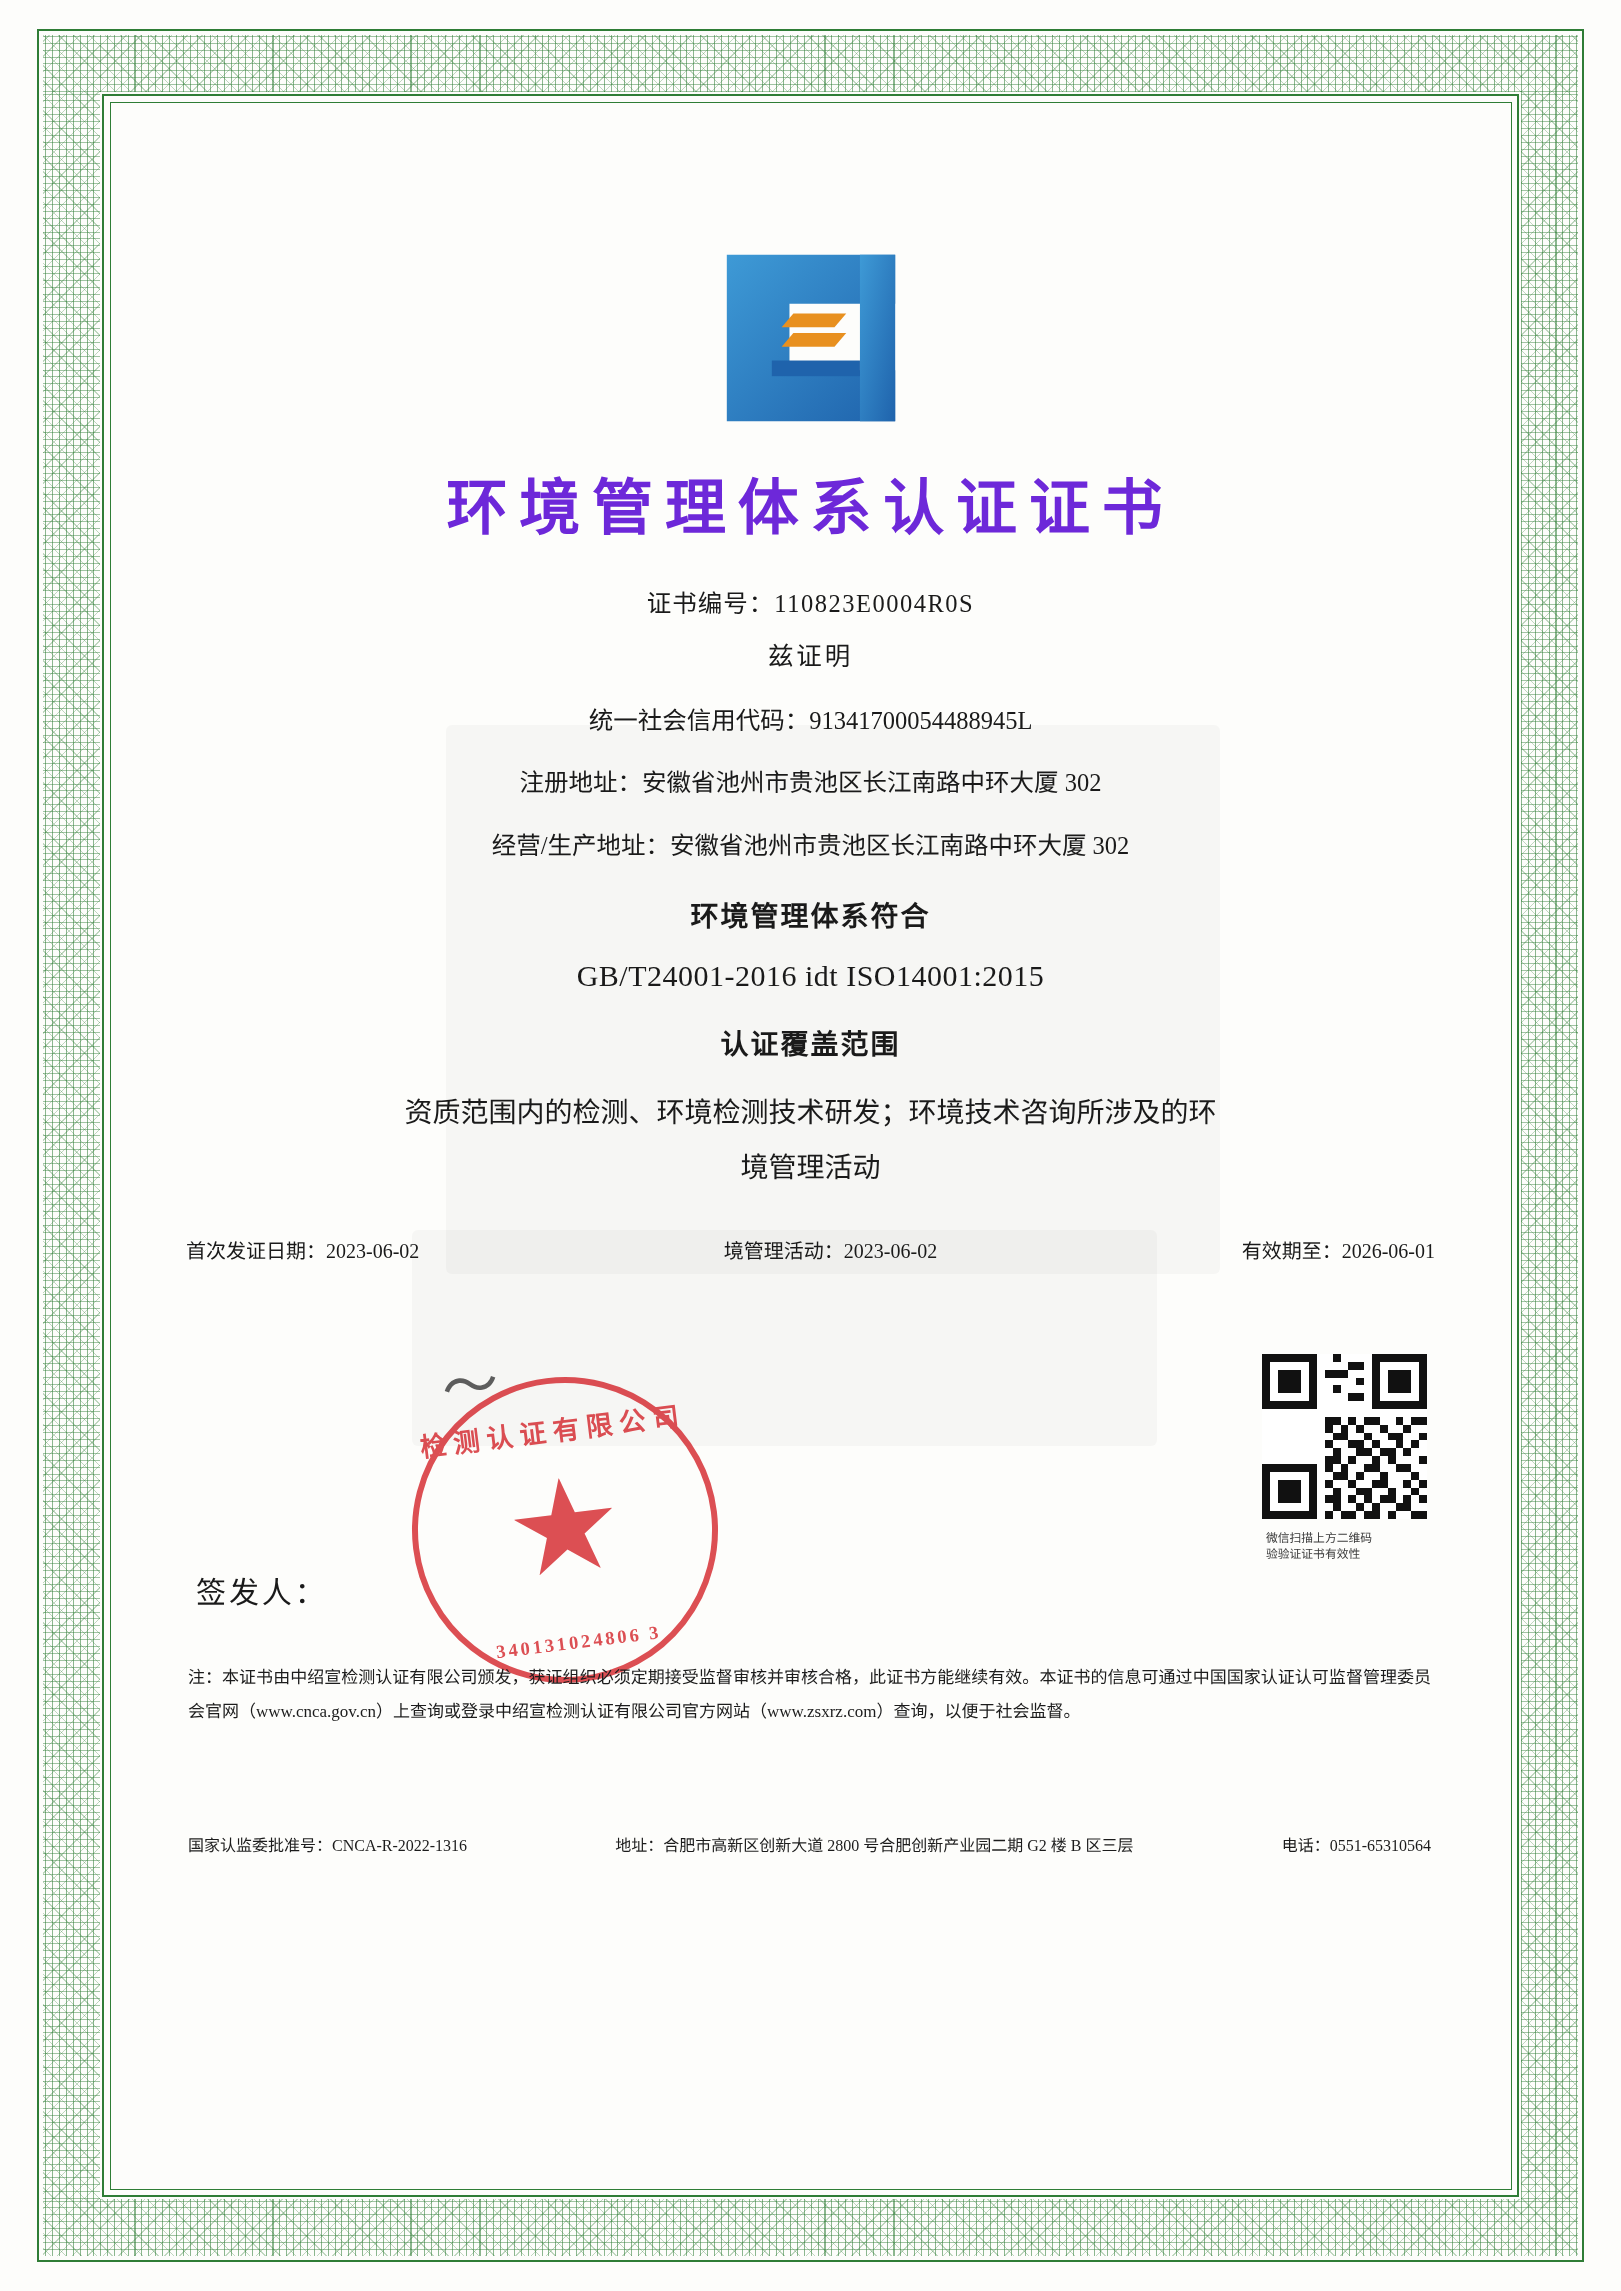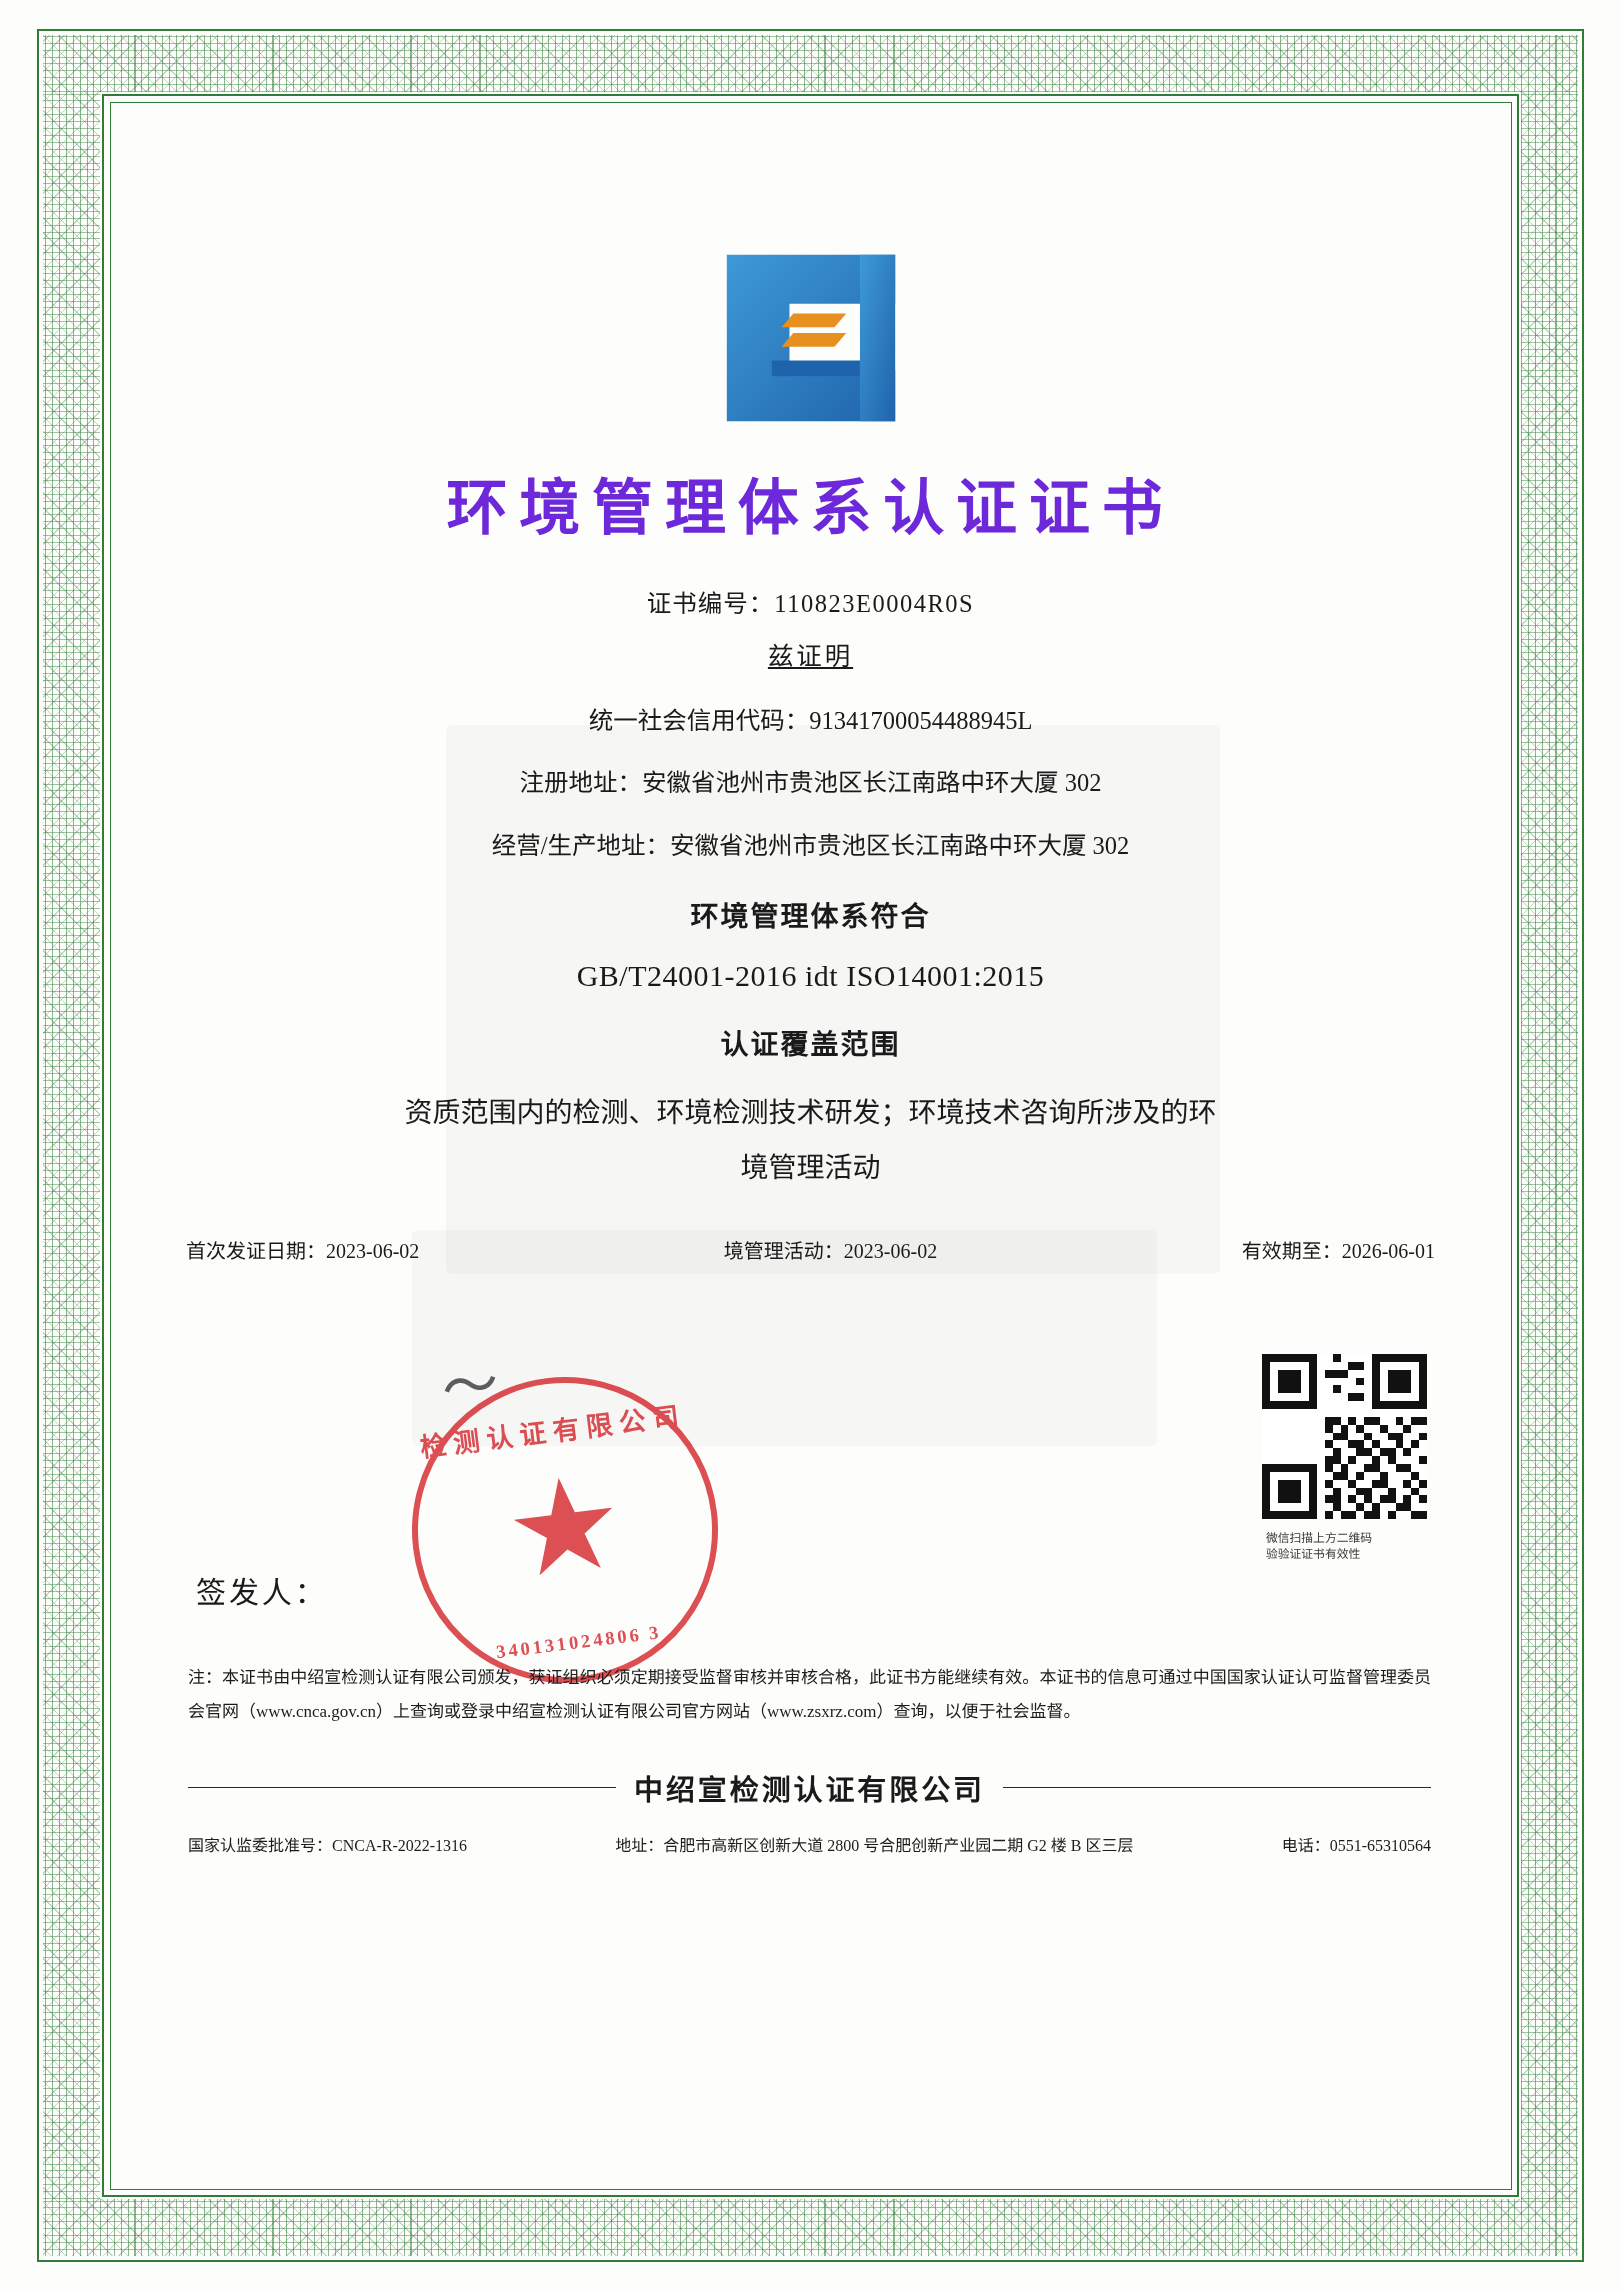--- a/index.html
+++ b/index.html
@@ -117,7 +117,7 @@
     letter-spacing: 1.5px;
   }
 
-  .hereby { margin-top: 15.7px; font-size: 25.5px; letter-spacing: 2.9px; text-decoration: underline; }
+  .hereby { margin-top: 15.7px; font-size: 25.5px; letter-spacing: 2.9px; }
 
   .company {
     margin-top: 25.5px;

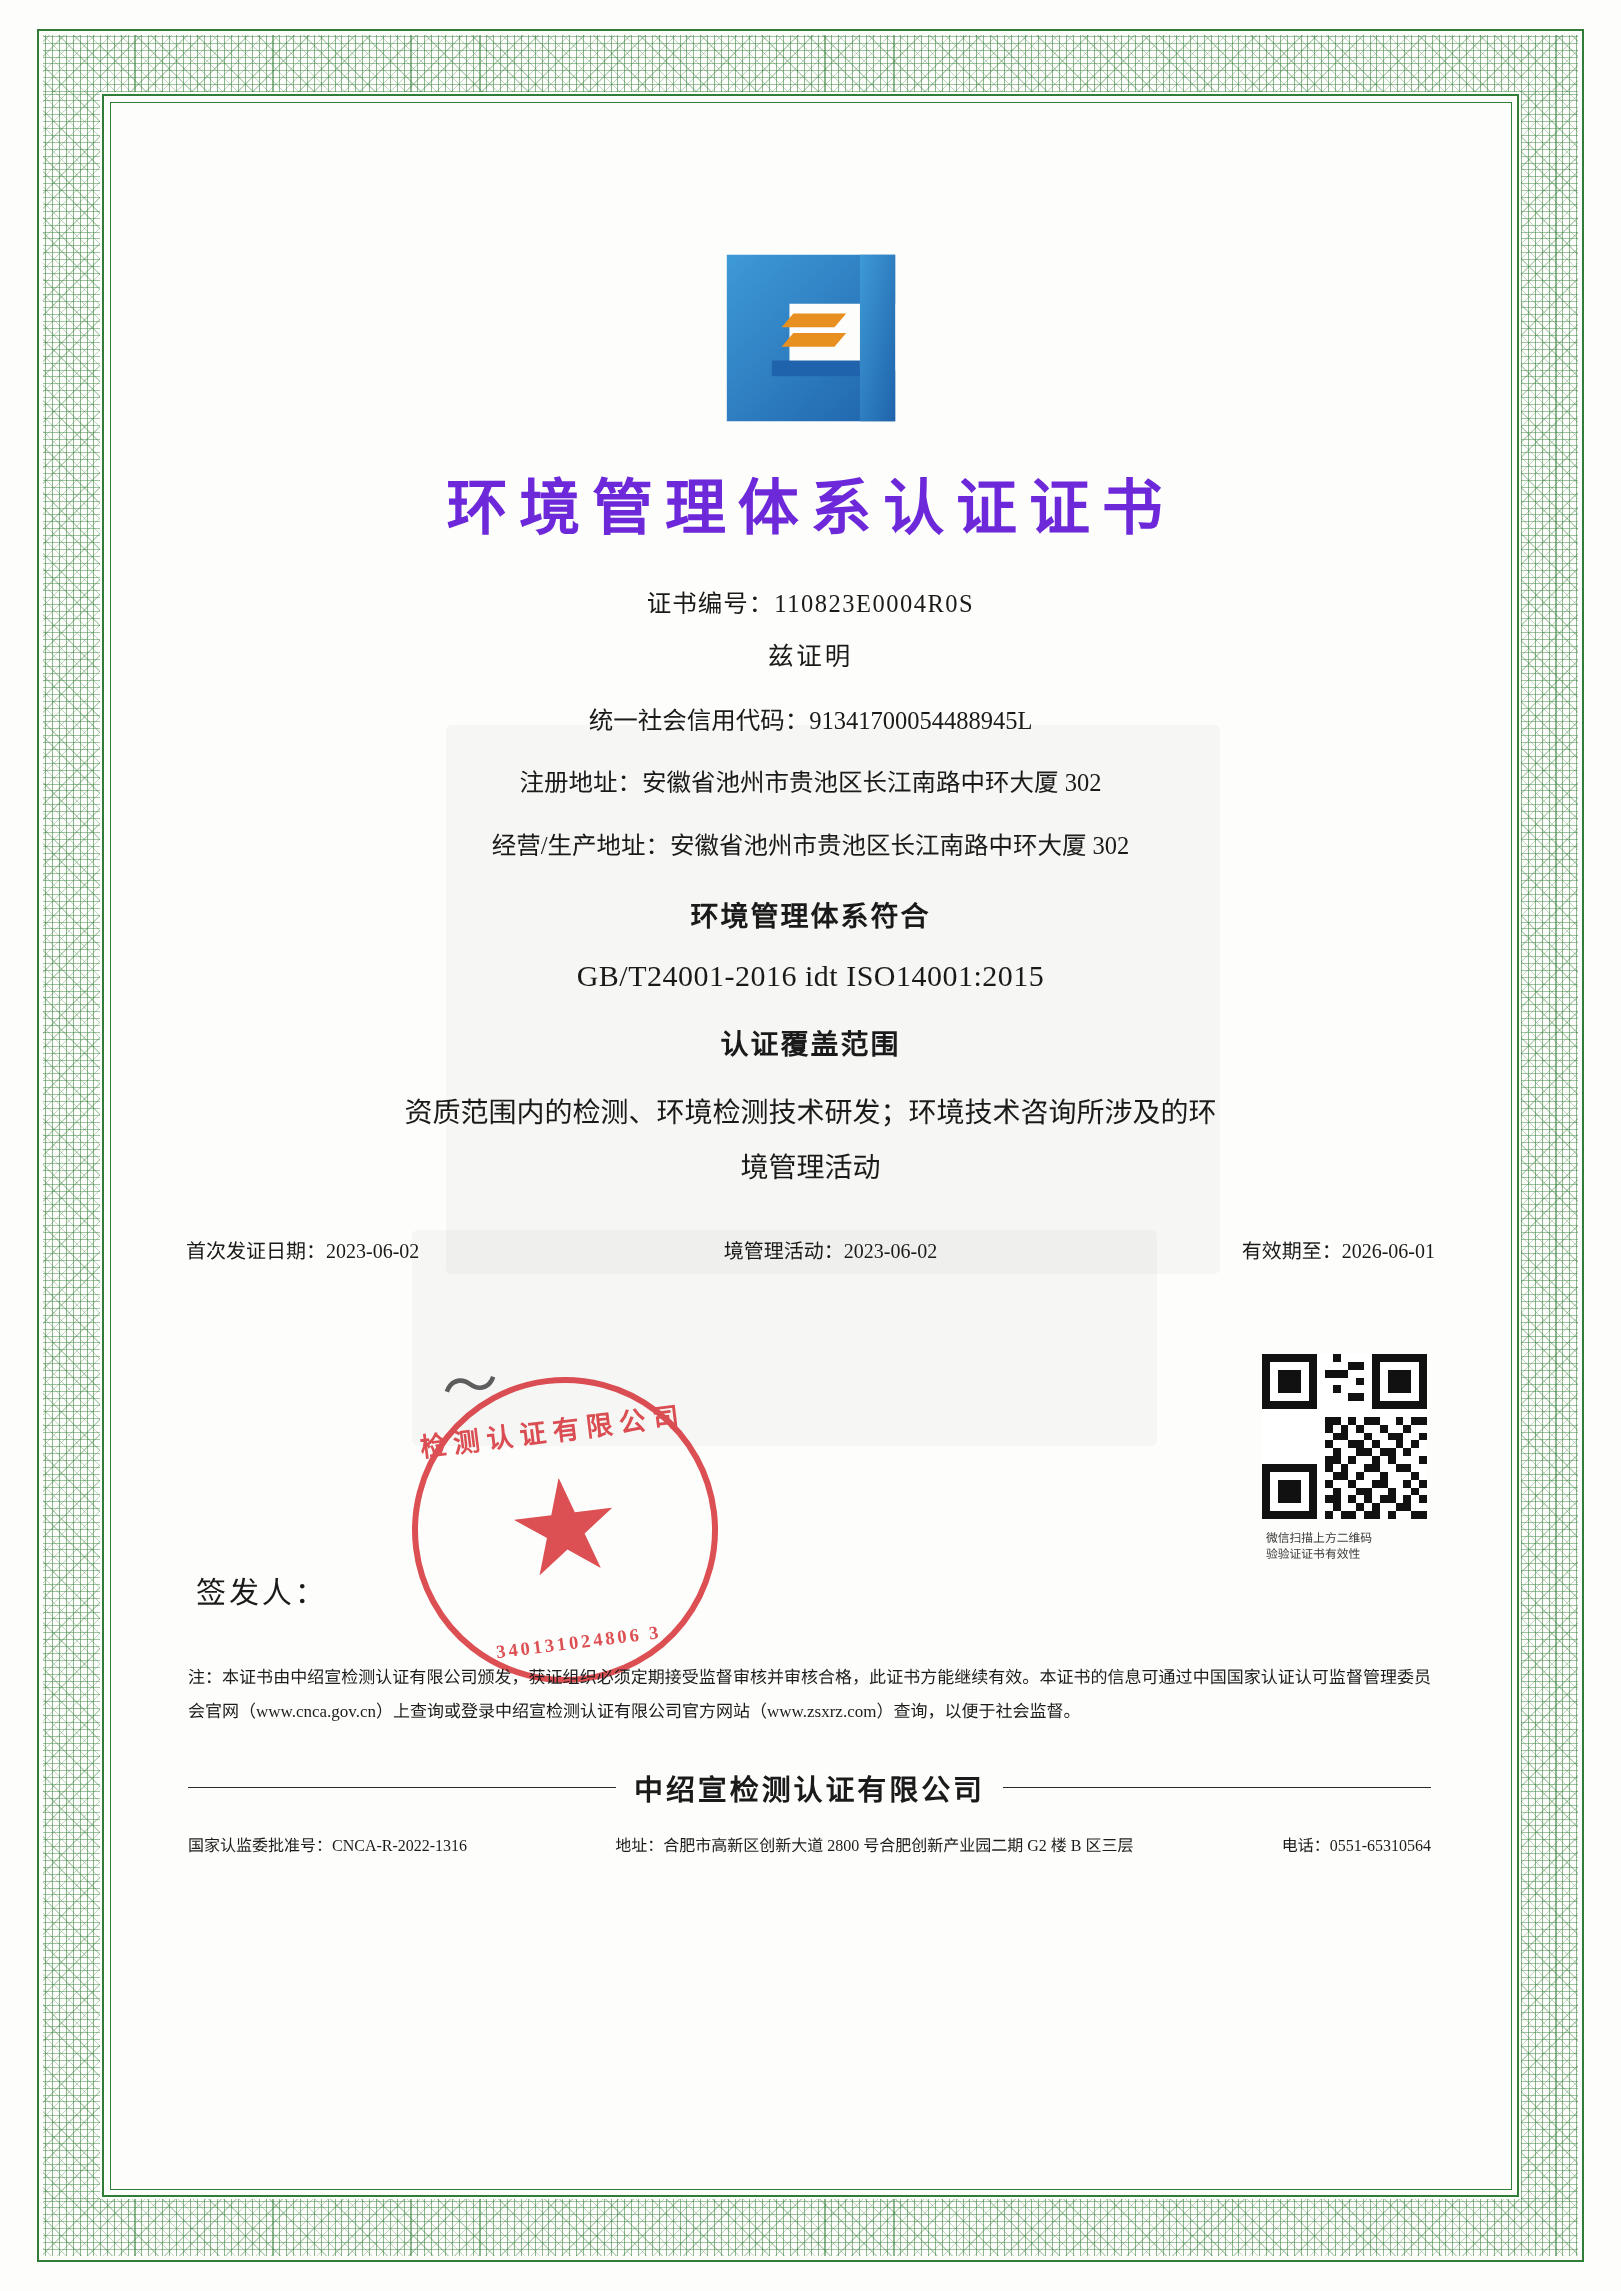--- a/index.html
+++ b/index.html
@@ -451,11 +451,6 @@
 
     <div class="notes">注：本证书由中绍宣检测认证有限公司颁发，获证组织必须定期接受监督审核并审核合格，此证书方能继续有效。本证书的信息可通过中国国家认证认可监督管理委员会官网（www.cnca.gov.cn）上查询或登录中绍宣检测认证有限公司官方网站（www.zsxrz.com）查询，以便于社会监督。</div>
 
-    <div class="issuer-row">
-      <div class="rule"></div>
-      <div class="issuer-name">中绍宣检测认证有限公司</div>
-      <div class="rule"></div>
-    </div>
 
     <div class="footer">
       <div>国家认监委批准号：CNCA-R-2022-1316</div>

